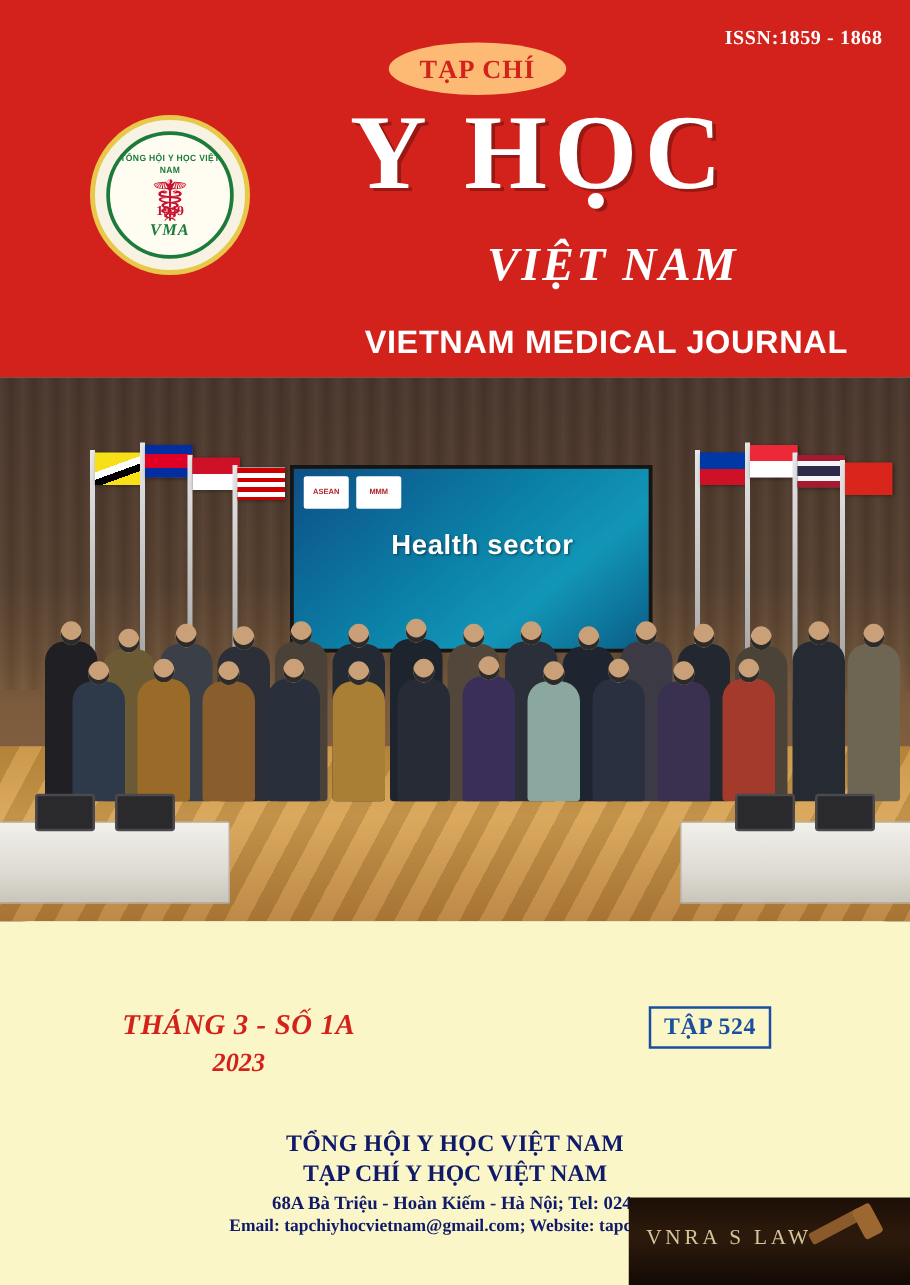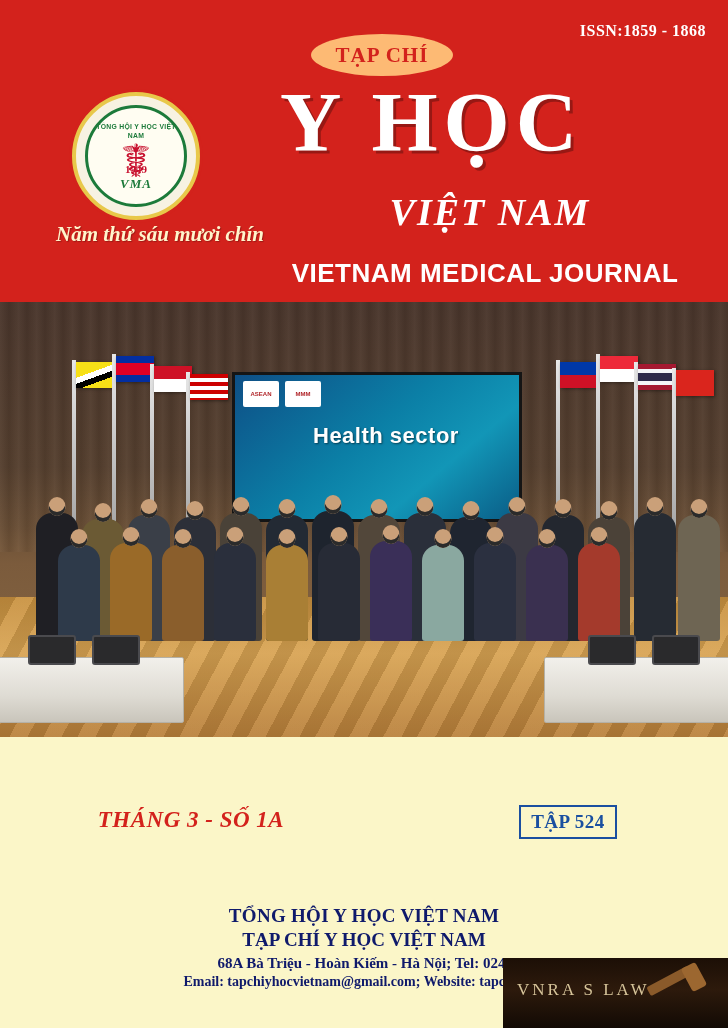--- a/index.html
+++ b/index.html
@@ -411,7 +411,6 @@
       </div>
     </div>
 
-    <div class="year-line">Năm thứ sáu mươi chín</div>
 
     <div class="tapchi-pill">
       <span>TẠP CHÍ</span>

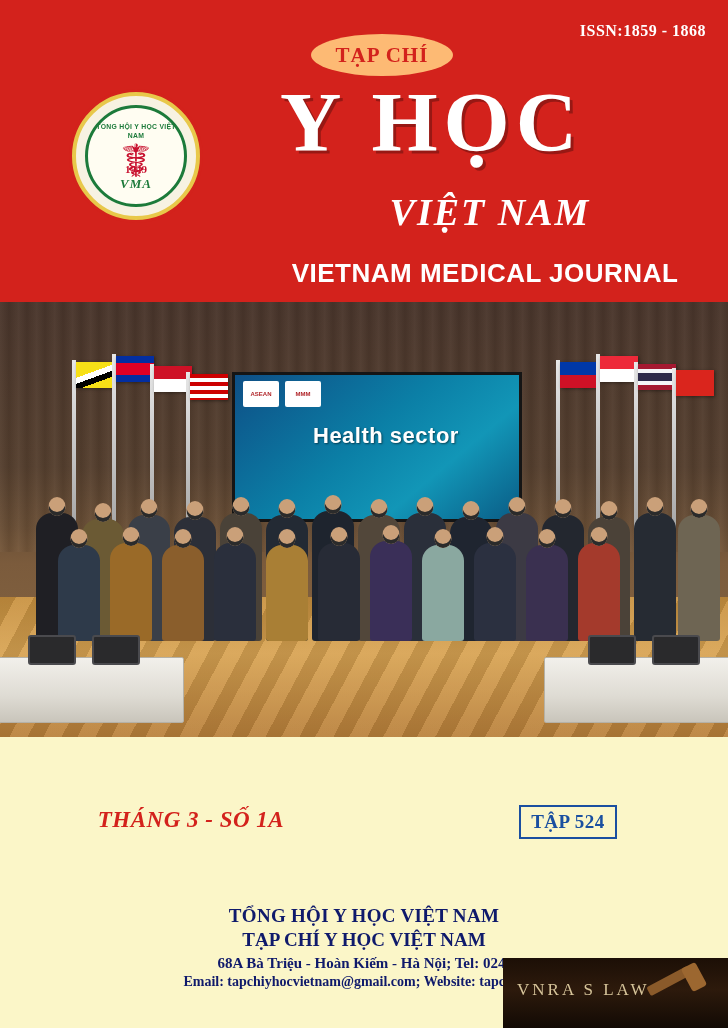--- a/index.html
+++ b/index.html
@@ -543,6 +543,7 @@
   <div class="bottom">
 
     <div class="issue-month">THÁNG 3 - SỐ 1A</div>
+    <div class="issue-year">2023</div>
 
     <div class="volume-box">
       <span>TẬP 524</span>

